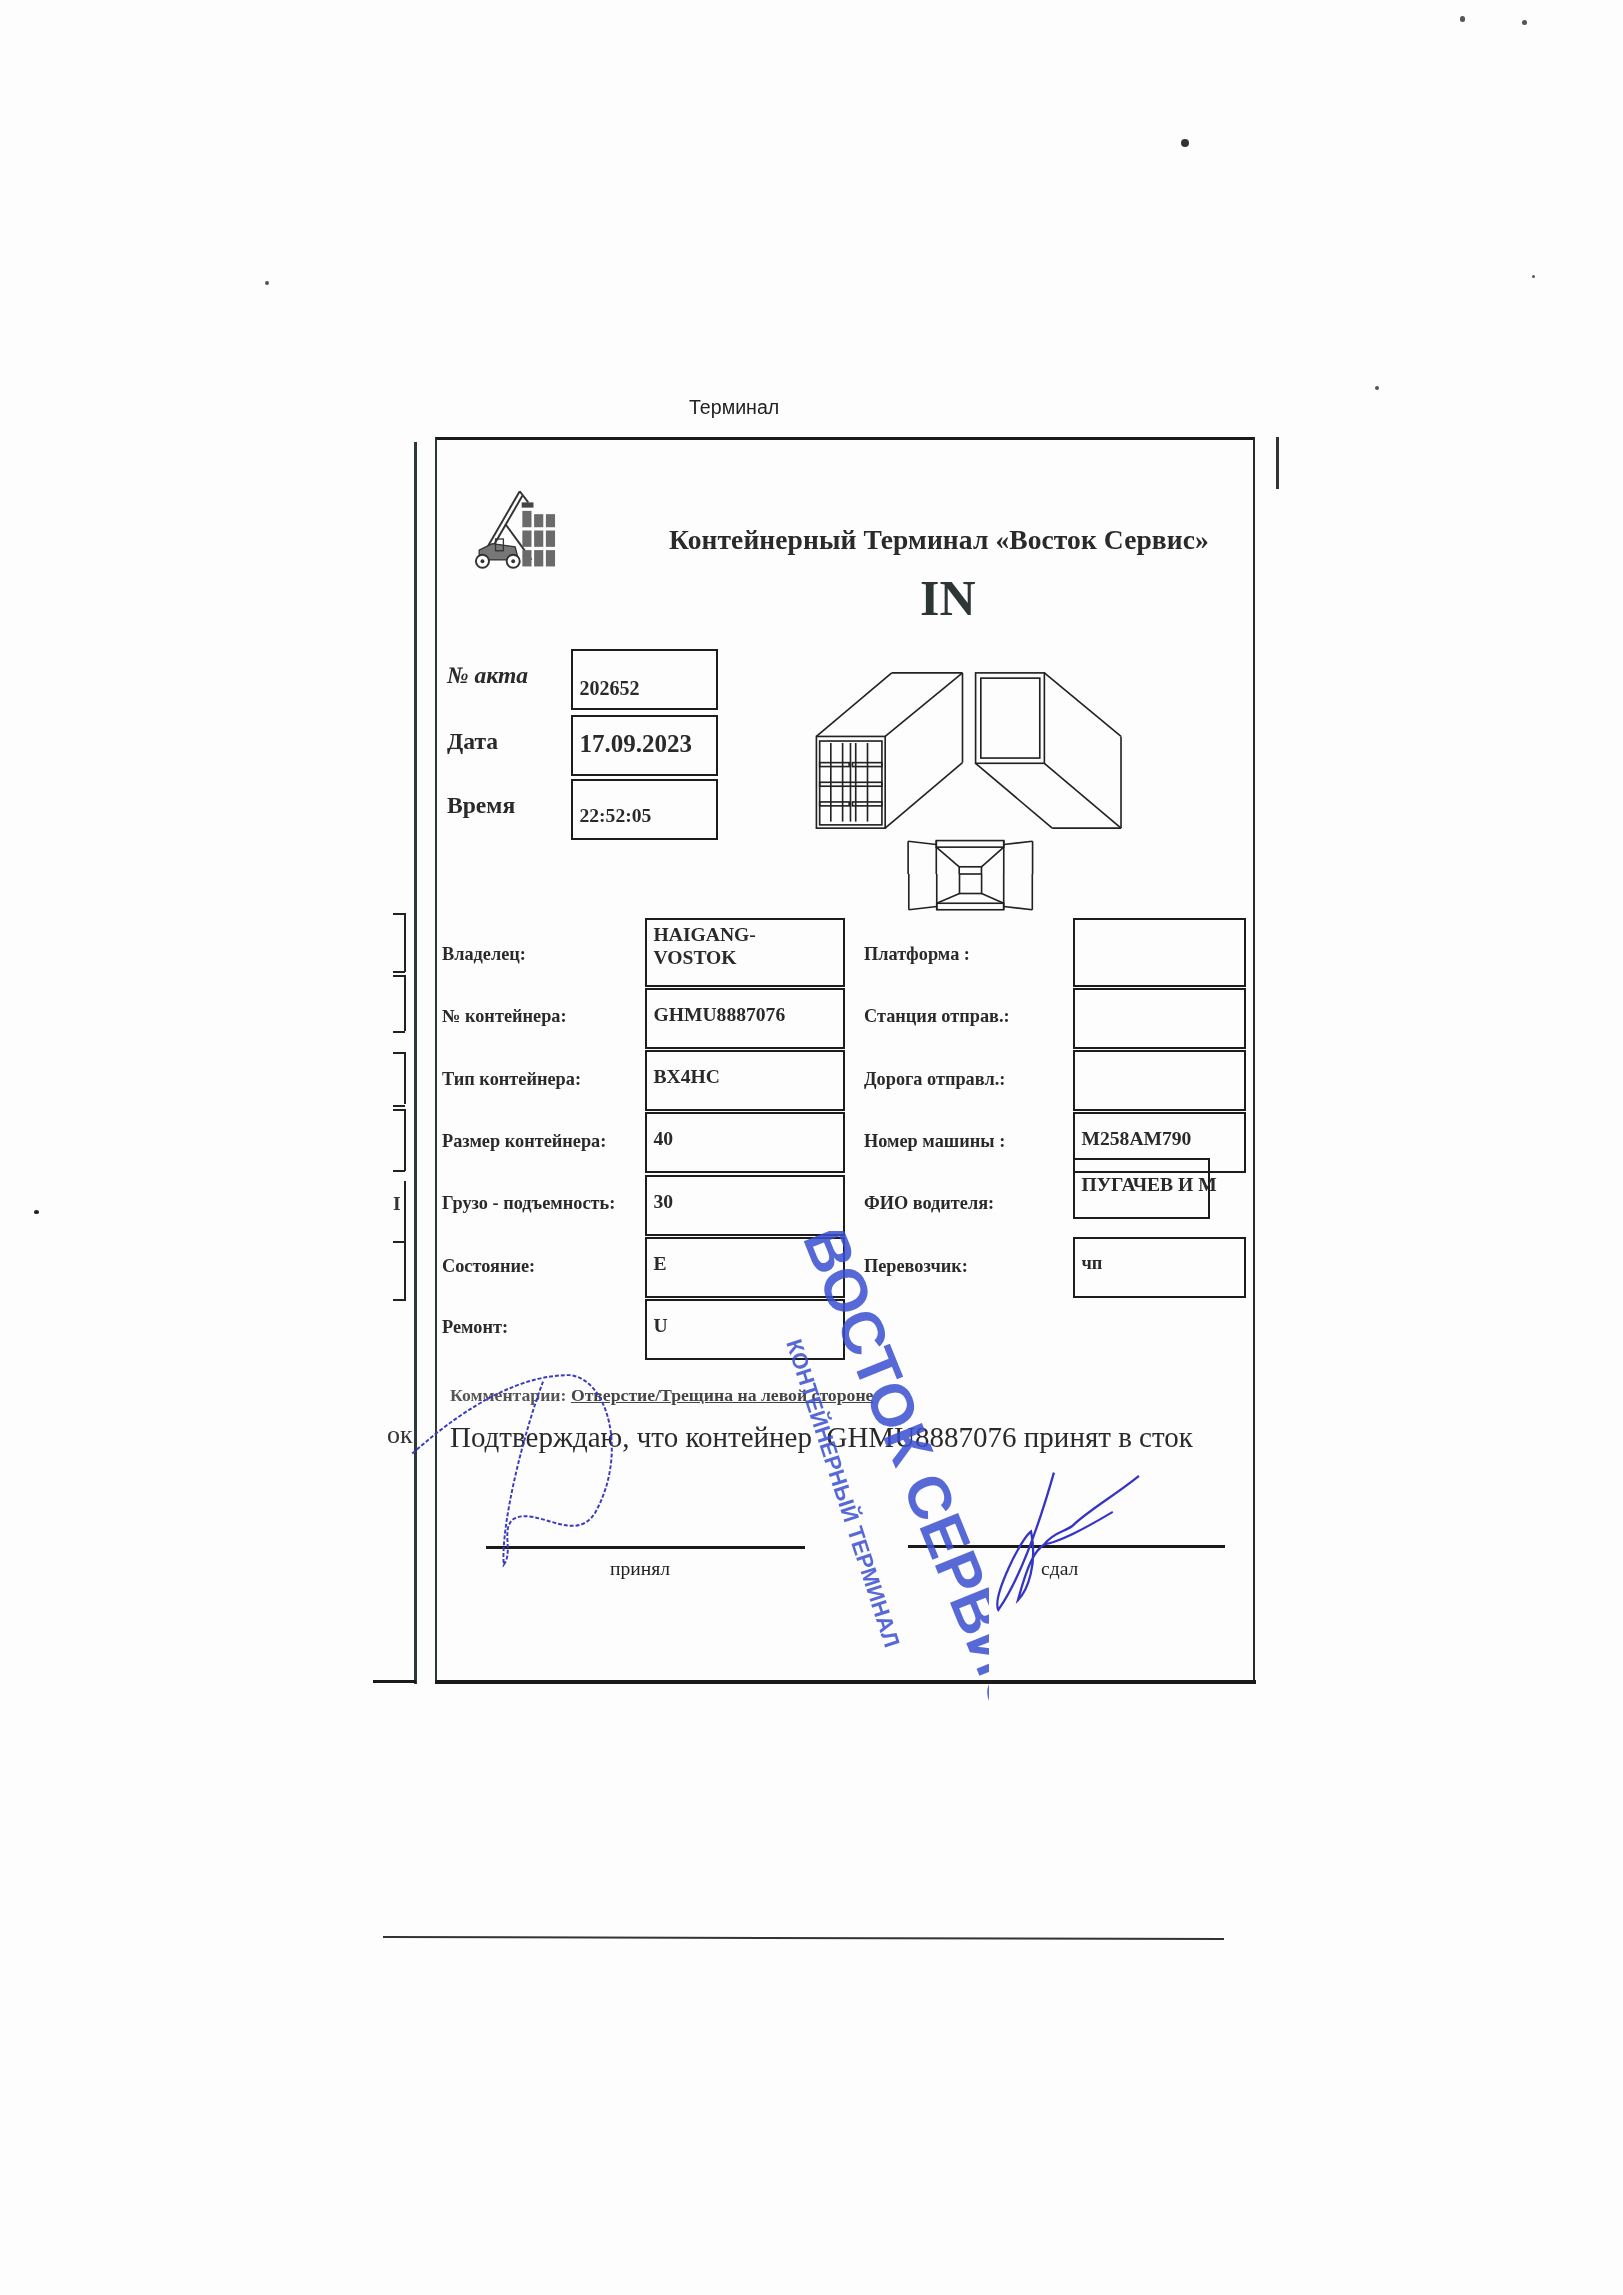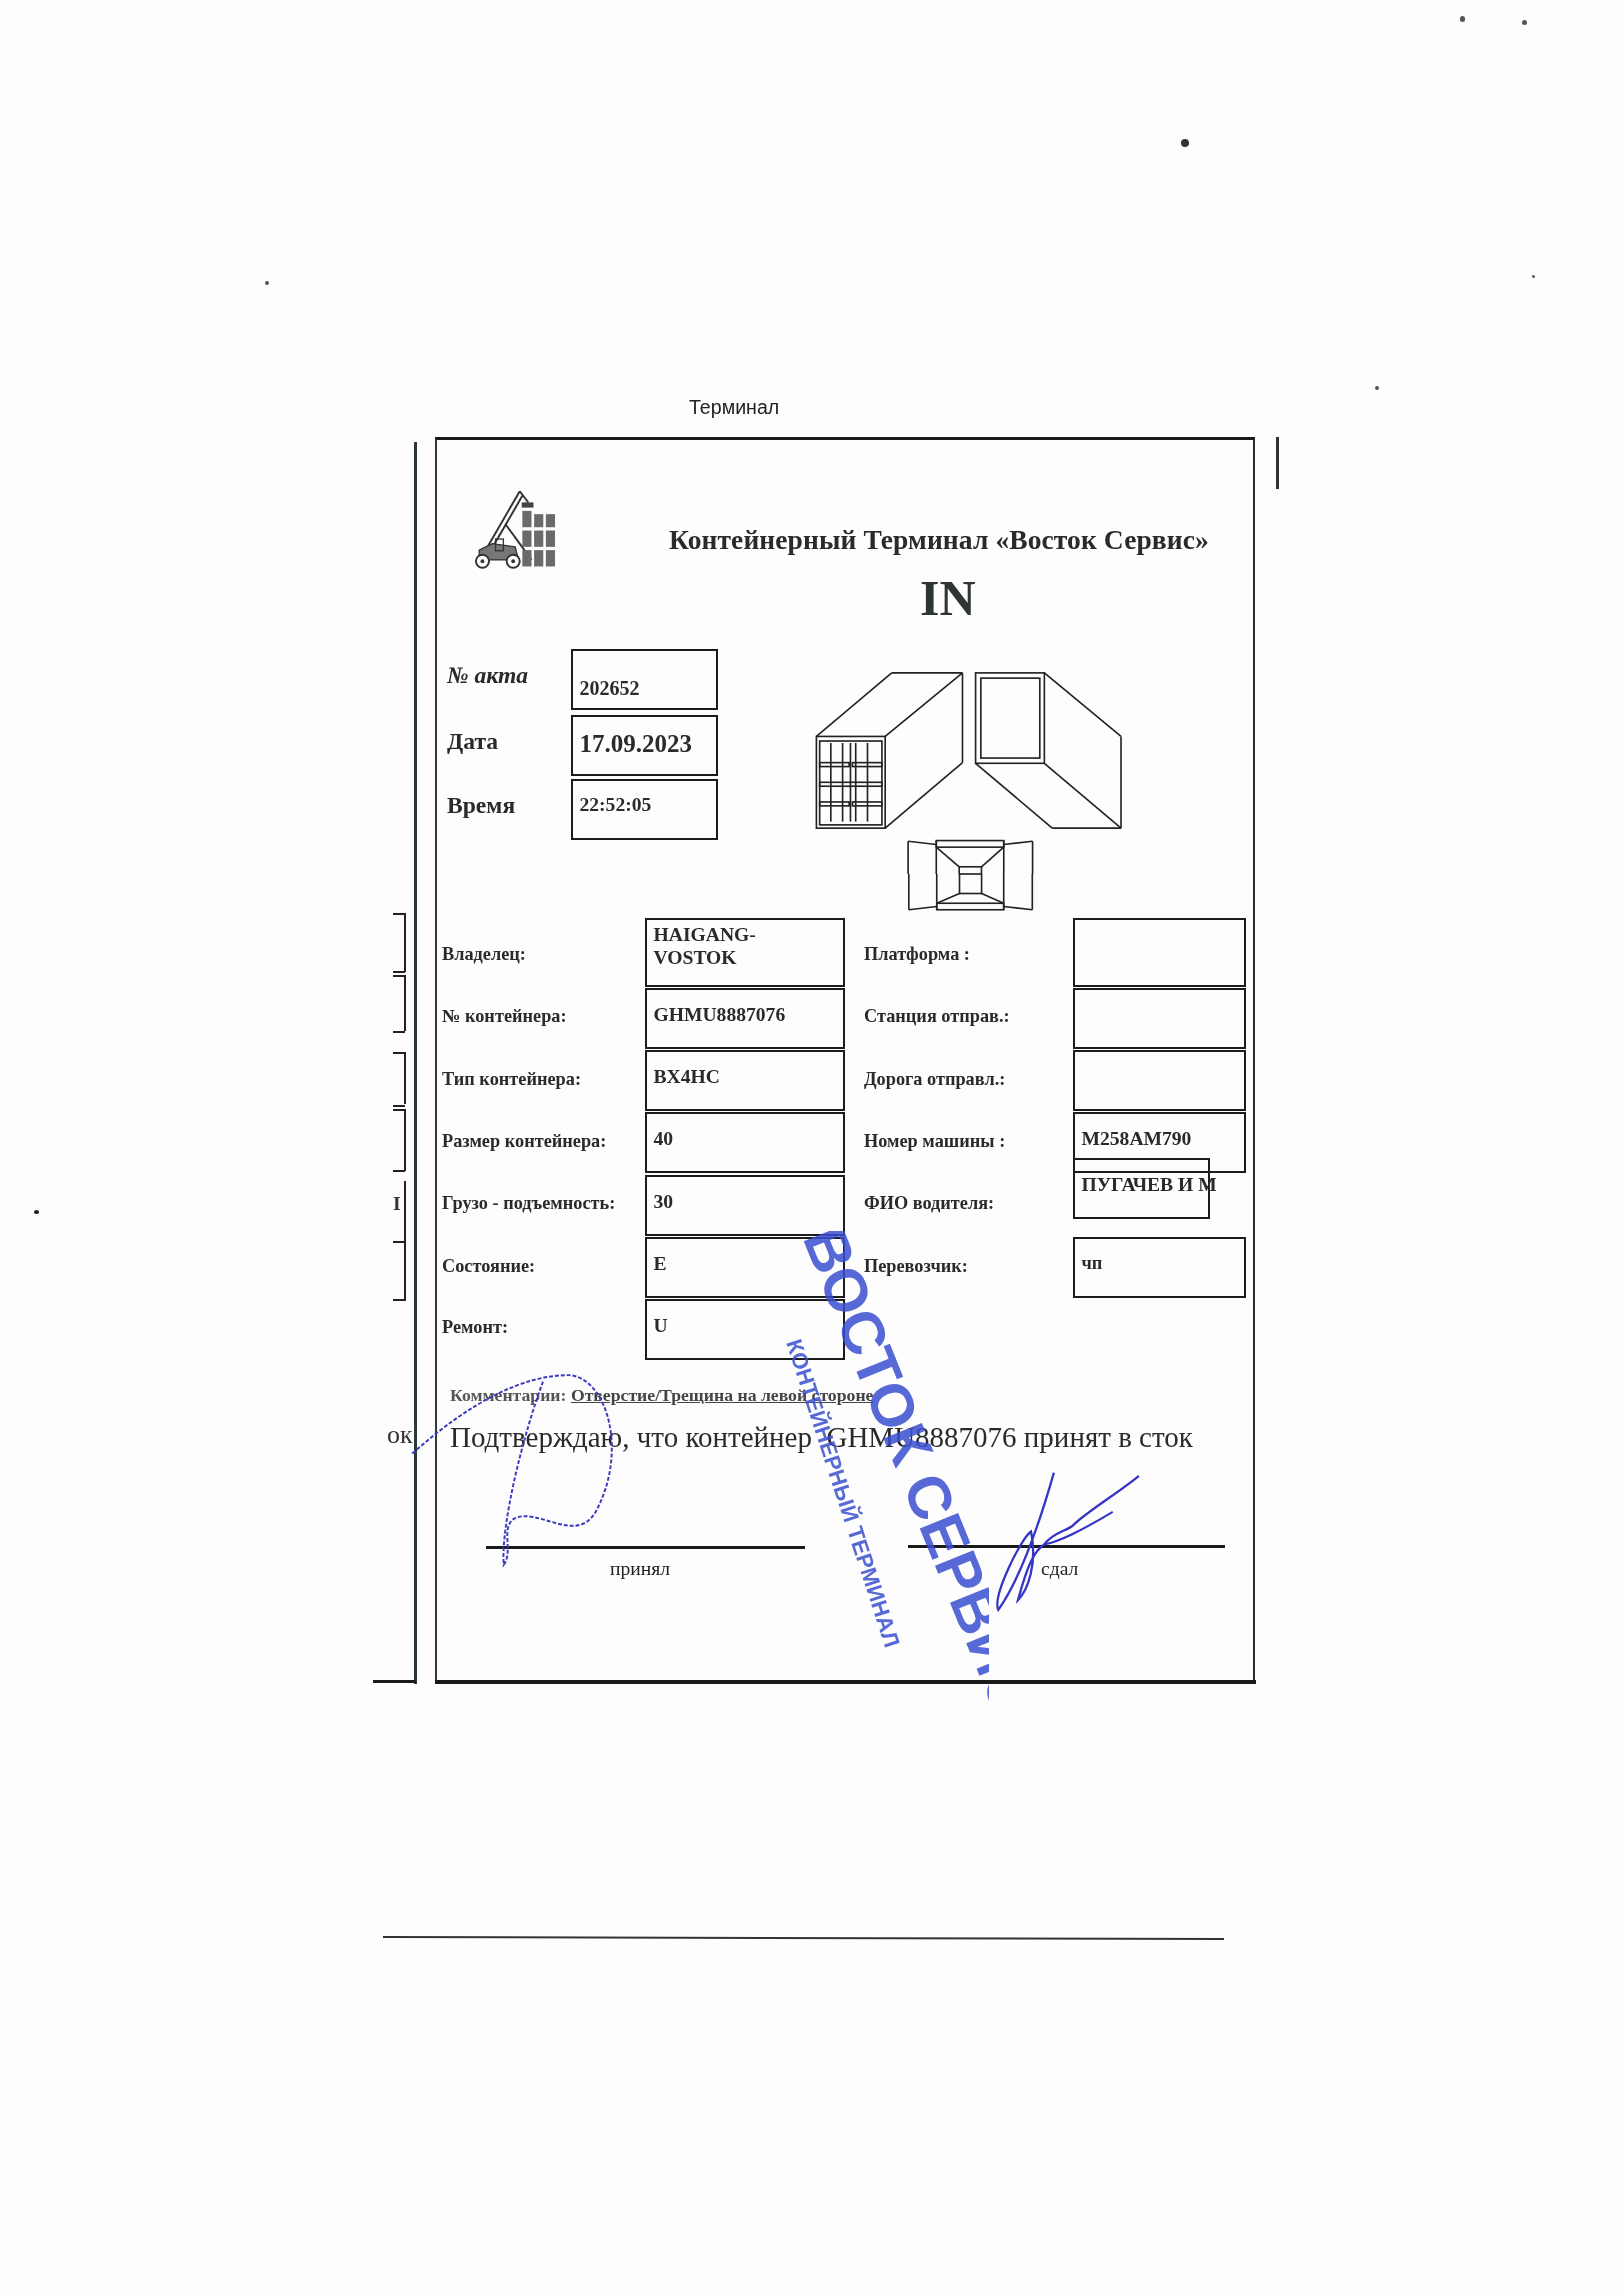--- a/index.html
+++ b/index.html
@@ -107,7 +107,7 @@
 </div>
 <div class="abs lbl-b" style="left:447px;top:792px;">Время</div>
 <div class="abs box" style="left:571px;top:779px;width:147px;height:61px;">
-  <div class="box-val-sm" style="padding-top:13px;font-size:19.6px;">22:52:05</div>
+  <div class="box-val-sm" style="padding-top:24px;font-size:19.6px;">22:52:05</div>
 </div>
 
 <div class="abs" style="left:800px;top:648px;width:380px;height:226px;">

